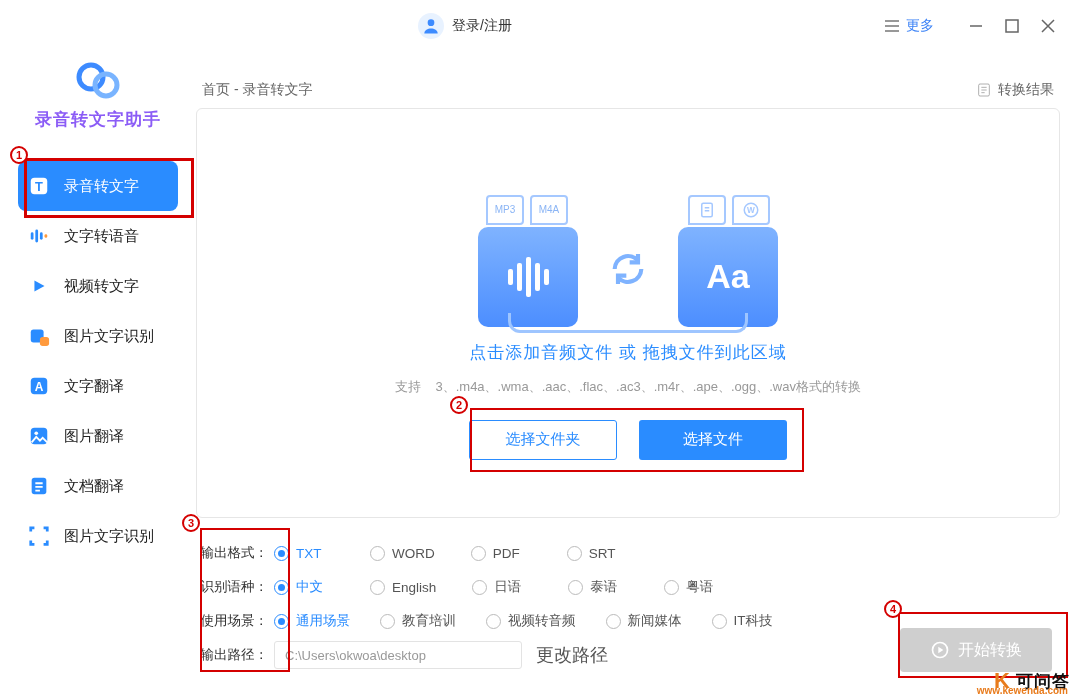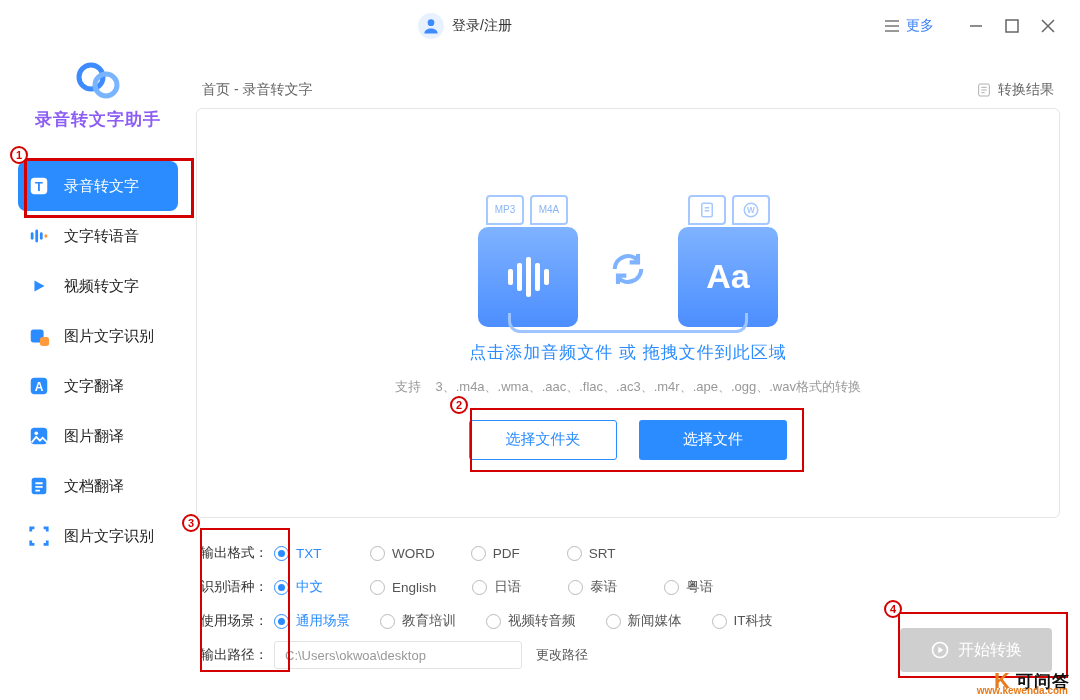--- a/index.html
+++ b/index.html
@@ -57,7 +57,7 @@
   .radio-item.sel .radio-dot { border-color: #2a8cff; }
   .radio-item.sel .radio-dot::after { content: ""; position: absolute; inset: 3px; background: #2a8cff; border-radius: 50%; }
   .path-input { width: 248px; height: 28px; border: 1px solid #e3e3e3; border-radius: 3px; padding: 0 10px; font-size: 13px; color: #999; background:#fff; }
-  .change-path { font-size: 13px; color: #555; margin-left: 14px; cursor: pointer; }
+  .change-path { font-size: 18px; color: #555; margin-left: 14px; cursor: pointer; }
   .start-btn { position: absolute; right: 28px; bottom: 28px; background: #cfcfcf; color: #fff; width: 152px; height: 44px; border-radius: 4px; display: flex; align-items:center; justify-content:center; gap:8px; font-size: 16px; }
   .start-btn svg { width: 20px; height: 20px; stroke: #fff; fill:none; stroke-width:2;}
 

